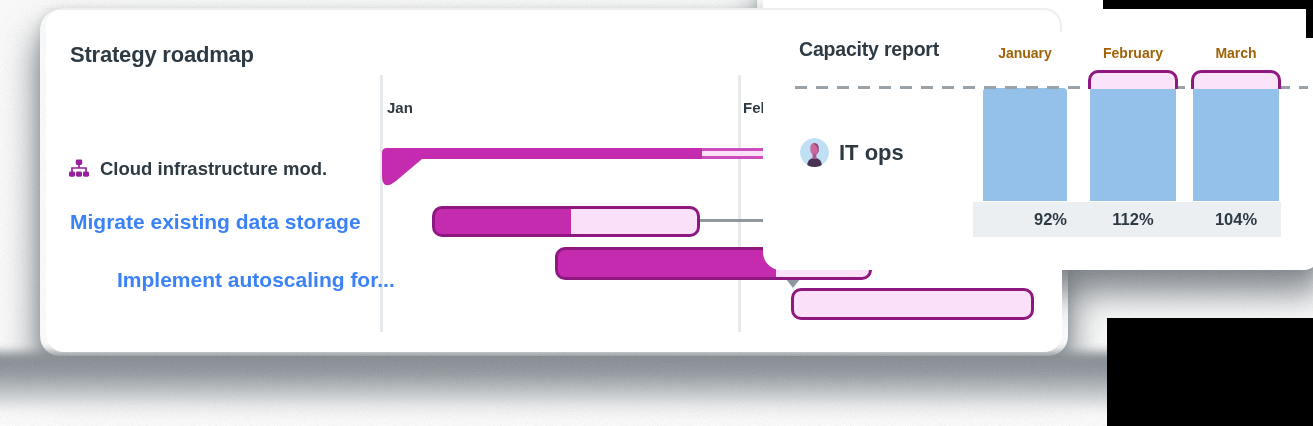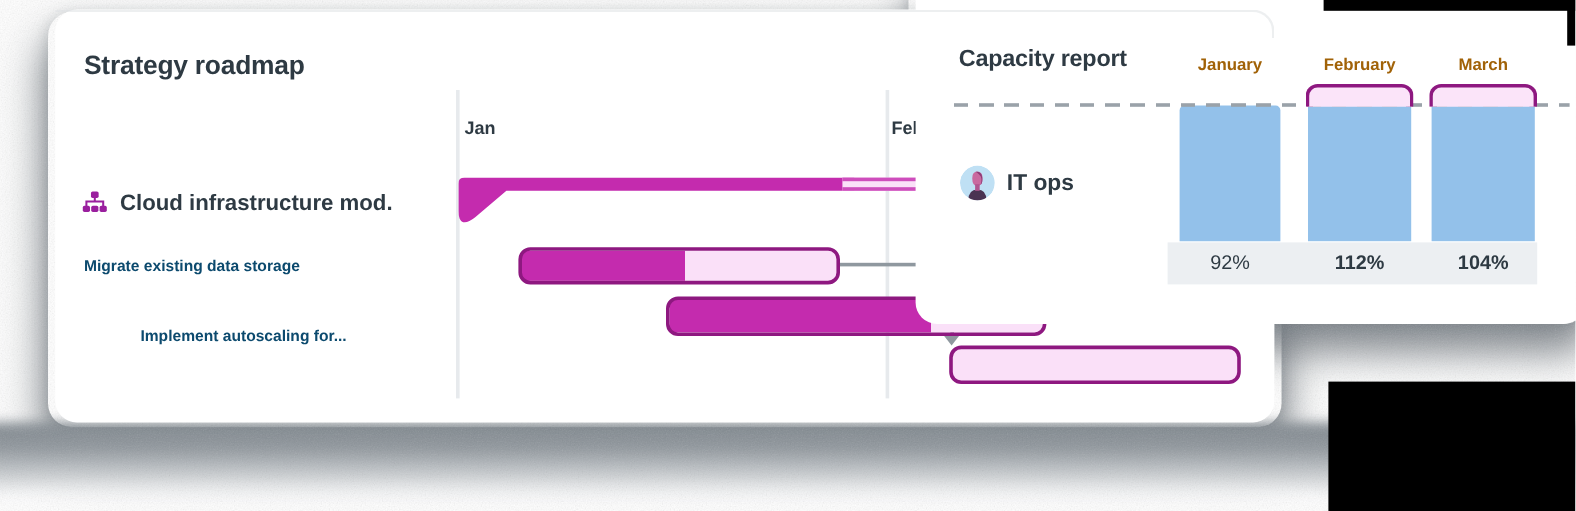--- a/index.html
+++ b/index.html
@@ -77,7 +77,7 @@
 
   #cap-avatar { position:absolute; left:37px; top:160px; width:29px; height:29px; }
   #cap-row-label { position:absolute; left:76px; top:160px; height:30px; line-height:30px;
-    font-size:19px; font-weight:700; color:#2E3A43; }
+    font-size:22px; font-weight:700; color:#2E3A43; }
 
   
   #seam { position:absolute; z-index:4; left:46px; top:8px; width:1016px; height:24px;

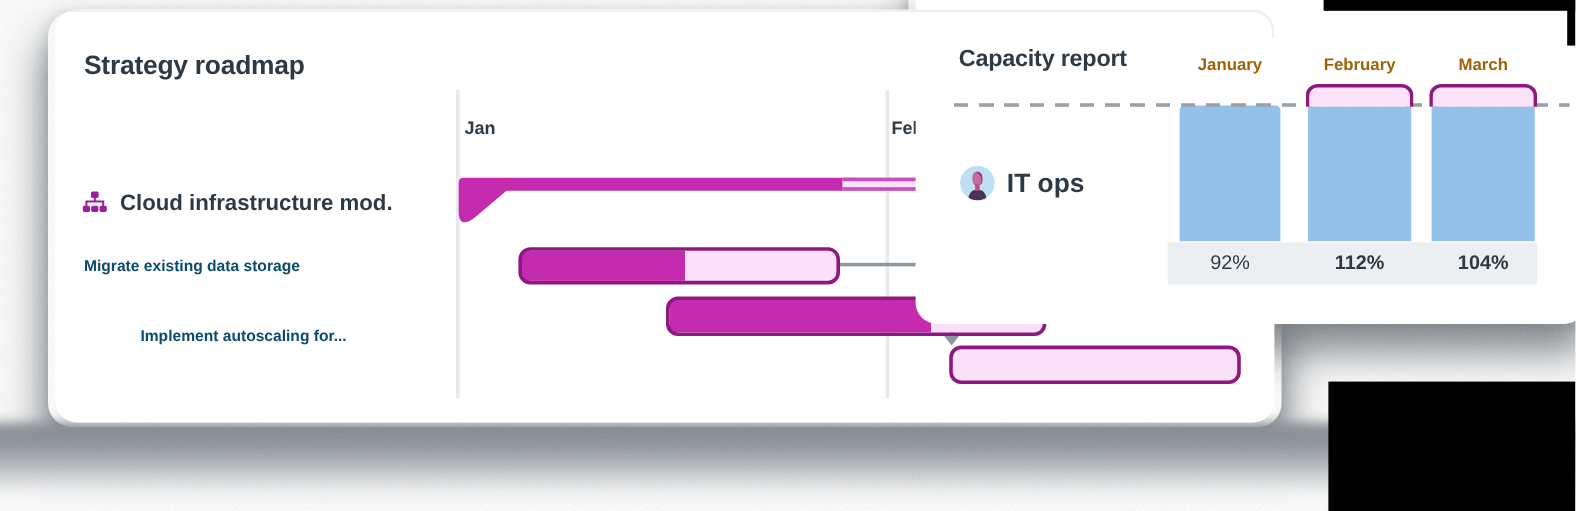--- a/index.html
+++ b/index.html
@@ -28,7 +28,7 @@
   #mlabel-jan { left:341px; } #mlabel-feb { left:697px; }
 
   .task-label { position:absolute; left:24px; height:31px; line-height:31px;
-    font-size:13px; font-weight:700; color:#0c4a6e; white-space:nowrap; }
+    font-size:21px; font-weight:700; color:#3b82f6; white-space:nowrap; }
   #tlabel-0 { left:54px; top:143px; height:36px; line-height:36px; font-size:18.5px; color:#2E3A43; }
   #tlabel-1 { top:198px; } #tlabel-2 { top:256px;margin-left:47px; } #tlabel-3 { top:280px; }
   #task-icon-0 { position:absolute; left:22px; top:150px; width:22px; height:22px; }

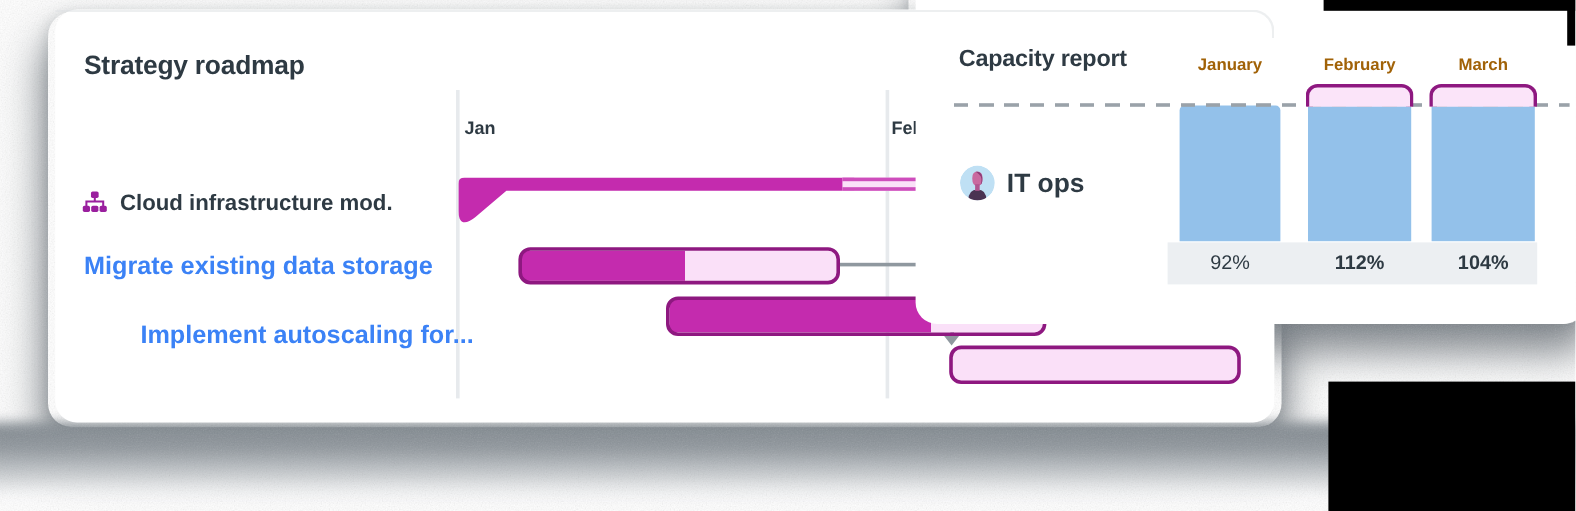--- a/index.html
+++ b/index.html
@@ -71,7 +71,7 @@
   #cap-strip { position:absolute; left:210px; top:224px; width:308px; height:35px; background:#ECEFF2; }
   .cap-pct { position:absolute; top:0; height:35px; line-height:35px; text-align:center;
     font-size:16.5px; color:#2E3A43; }
-  #cpct-0 { left:10px; width:84px; font-weight:400; }
+  #cpct-0 { left:10px; width:84px; font-weight:700;text-align:right; }
   #cpct-1 { left:117px; width:86px; font-weight:700; }
   #cpct-2 { left:220px; width:86px; font-weight:700; }
 

